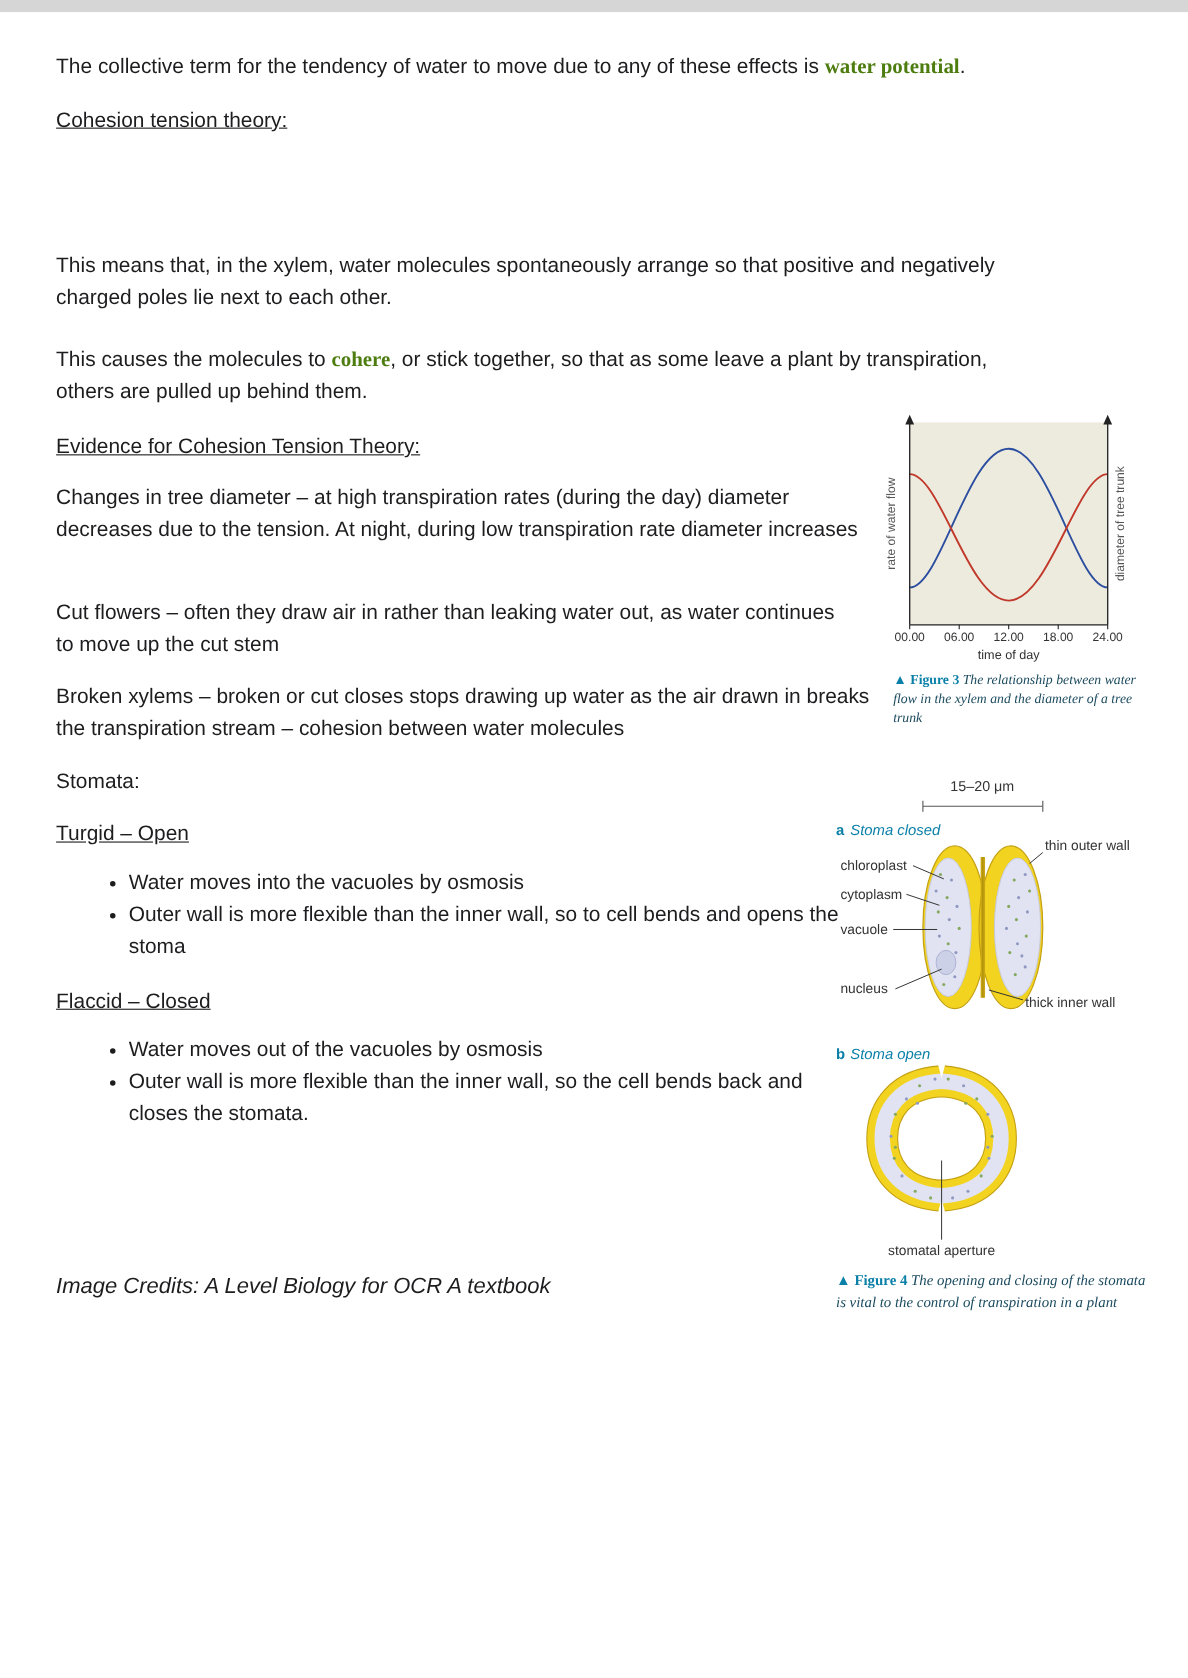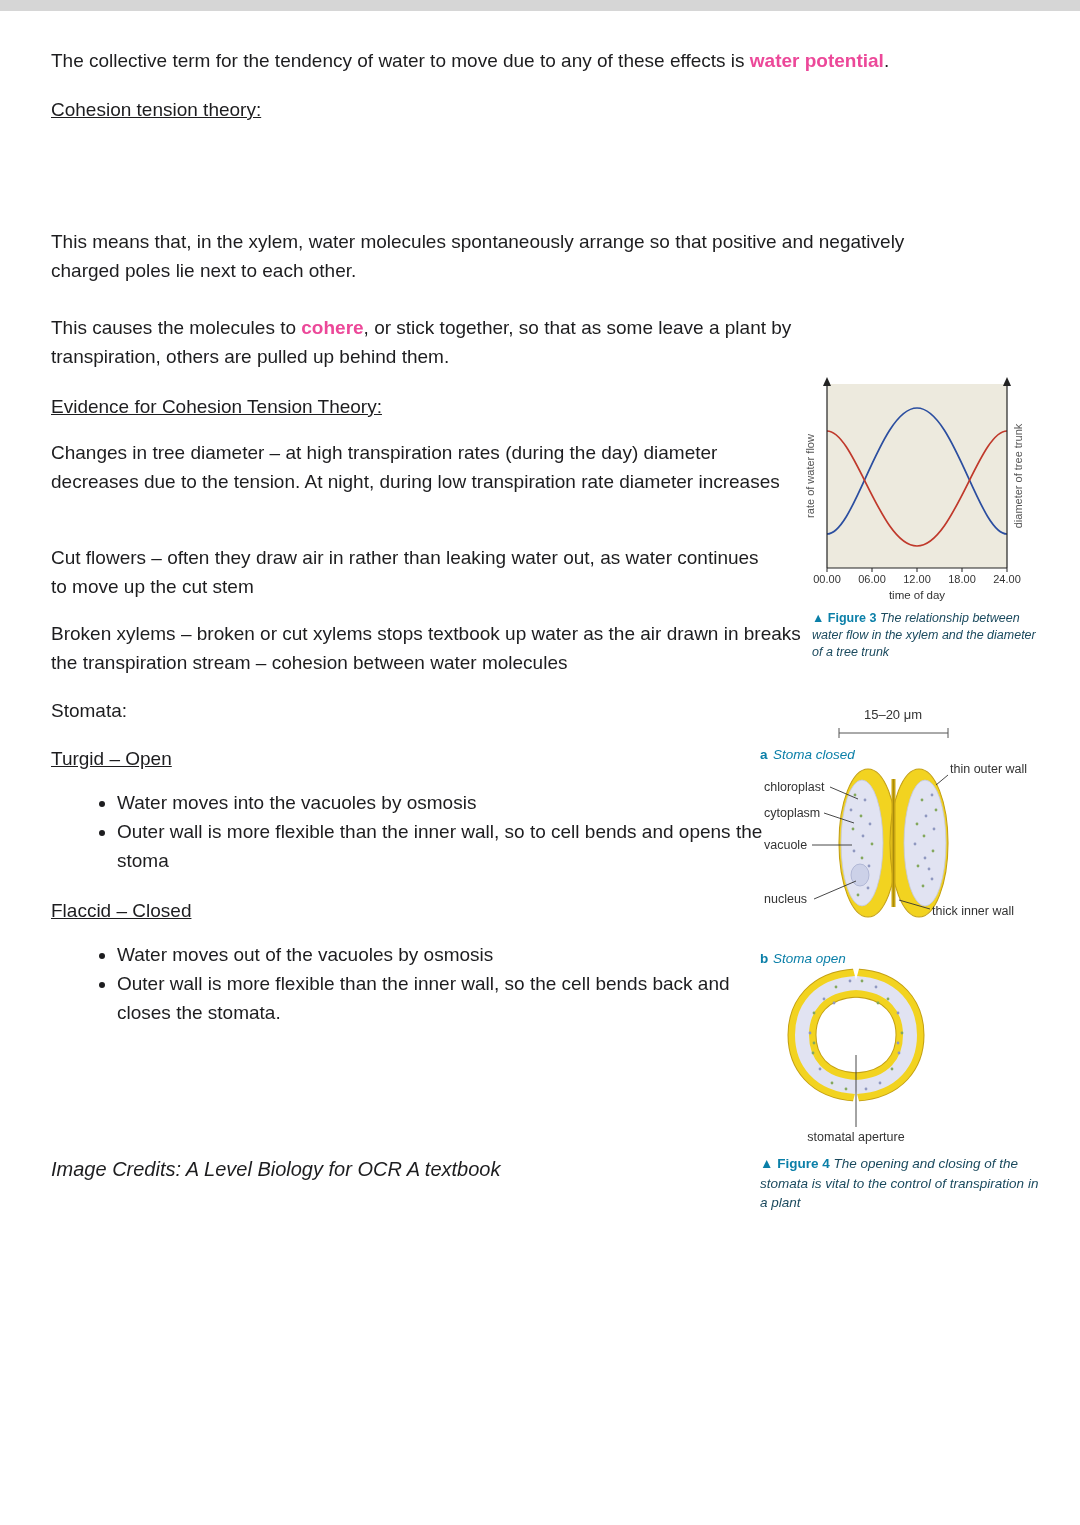--- a/index.html
+++ b/index.html
@@ -8,7 +8,7 @@
   .topbar{position:absolute;top:0;left:0;width:100%;height:11px;background:#d6d6d6;}
   .t{position:absolute;left:51px;margin:0;font-size:19px;line-height:29px;color:#1d1d1f;}
   .h{text-decoration:underline;text-align:right;}
-  .green{color:#ec4899;font-weight:700;}
+  .green{color:#4d7c0f;font-weight:700;font-family:Liberation Serif, serif;}
   .it{}
   ul.list{list-style:disc;margin:0;padding-left:66px;}
   ul.list li{margin:0;}

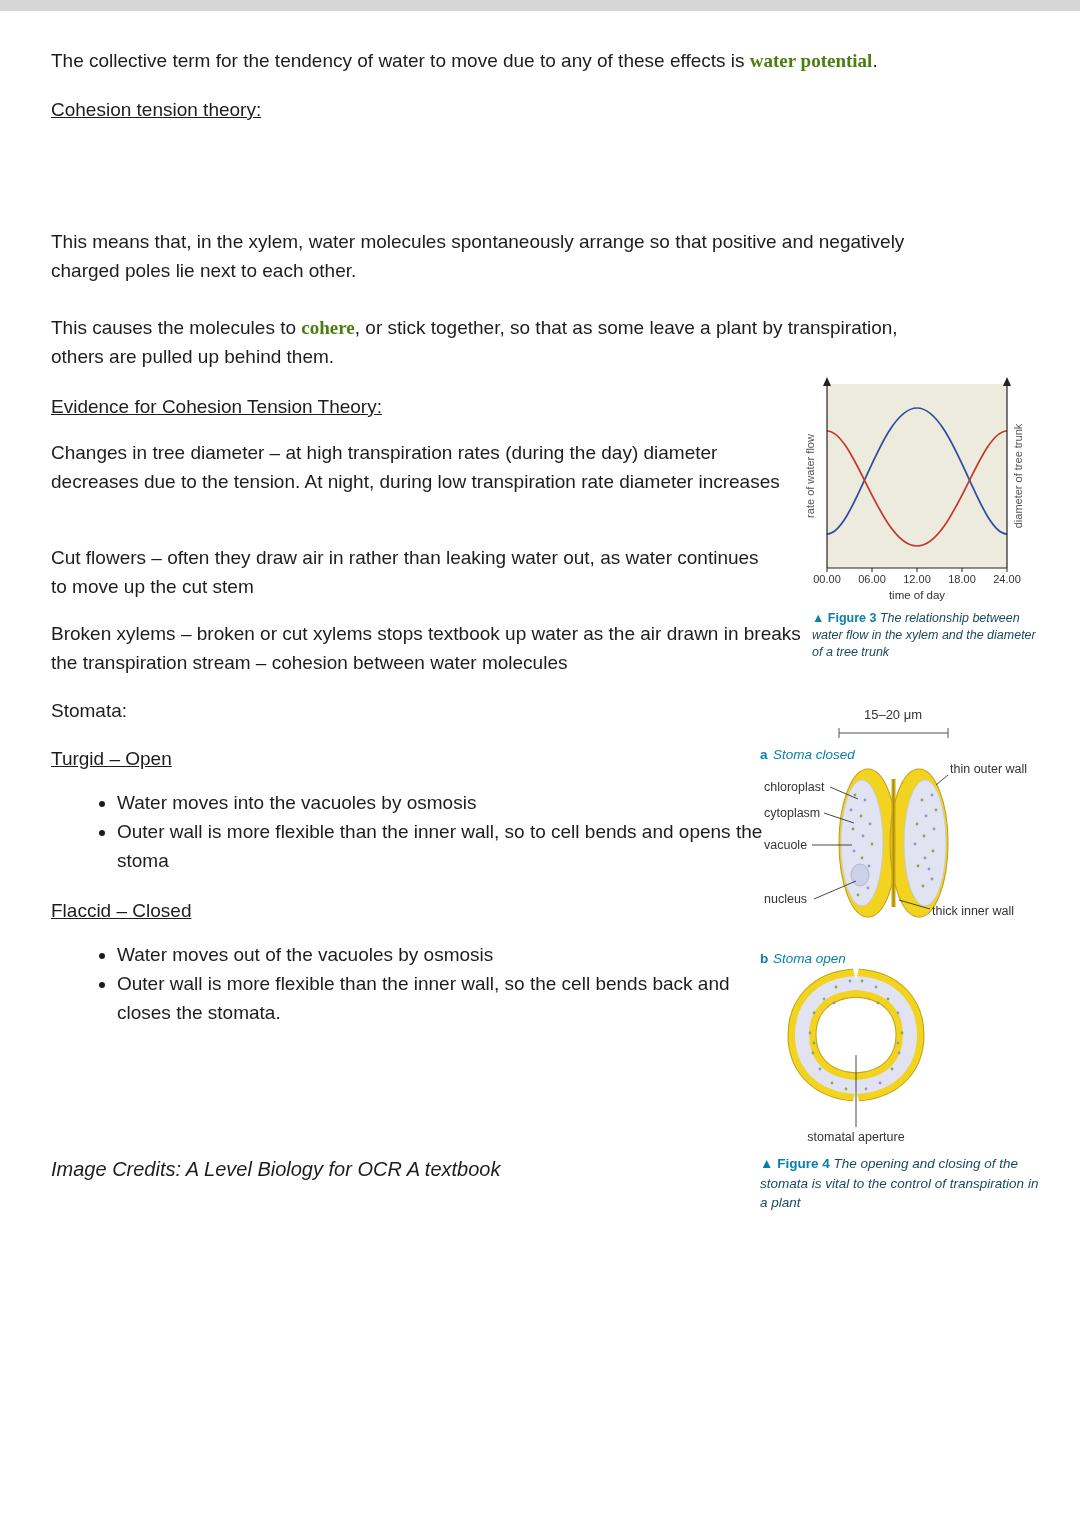--- a/index.html
+++ b/index.html
@@ -13,7 +13,7 @@
   ul.list{list-style:disc;margin:0;padding-left:66px;}
   ul.list li{margin:0;}
   .credits{text-align:left;font-style:italic;font-size:20px;}
-  .cap{position:absolute;font-size:12.5px;line-height:17px;color:#1b4a5e;}
+  .cap{position:absolute;font-size:12.5px;line-height:17px;color:#1b4a5e;font-family:Liberation Serif, serif;}
   .cap5{font-size:13.5px;line-height:19.5px;}
   .cap-label{color:#0a7fa8;font-weight:700;font-style:normal;}
   .cap-text{font-style:italic;}

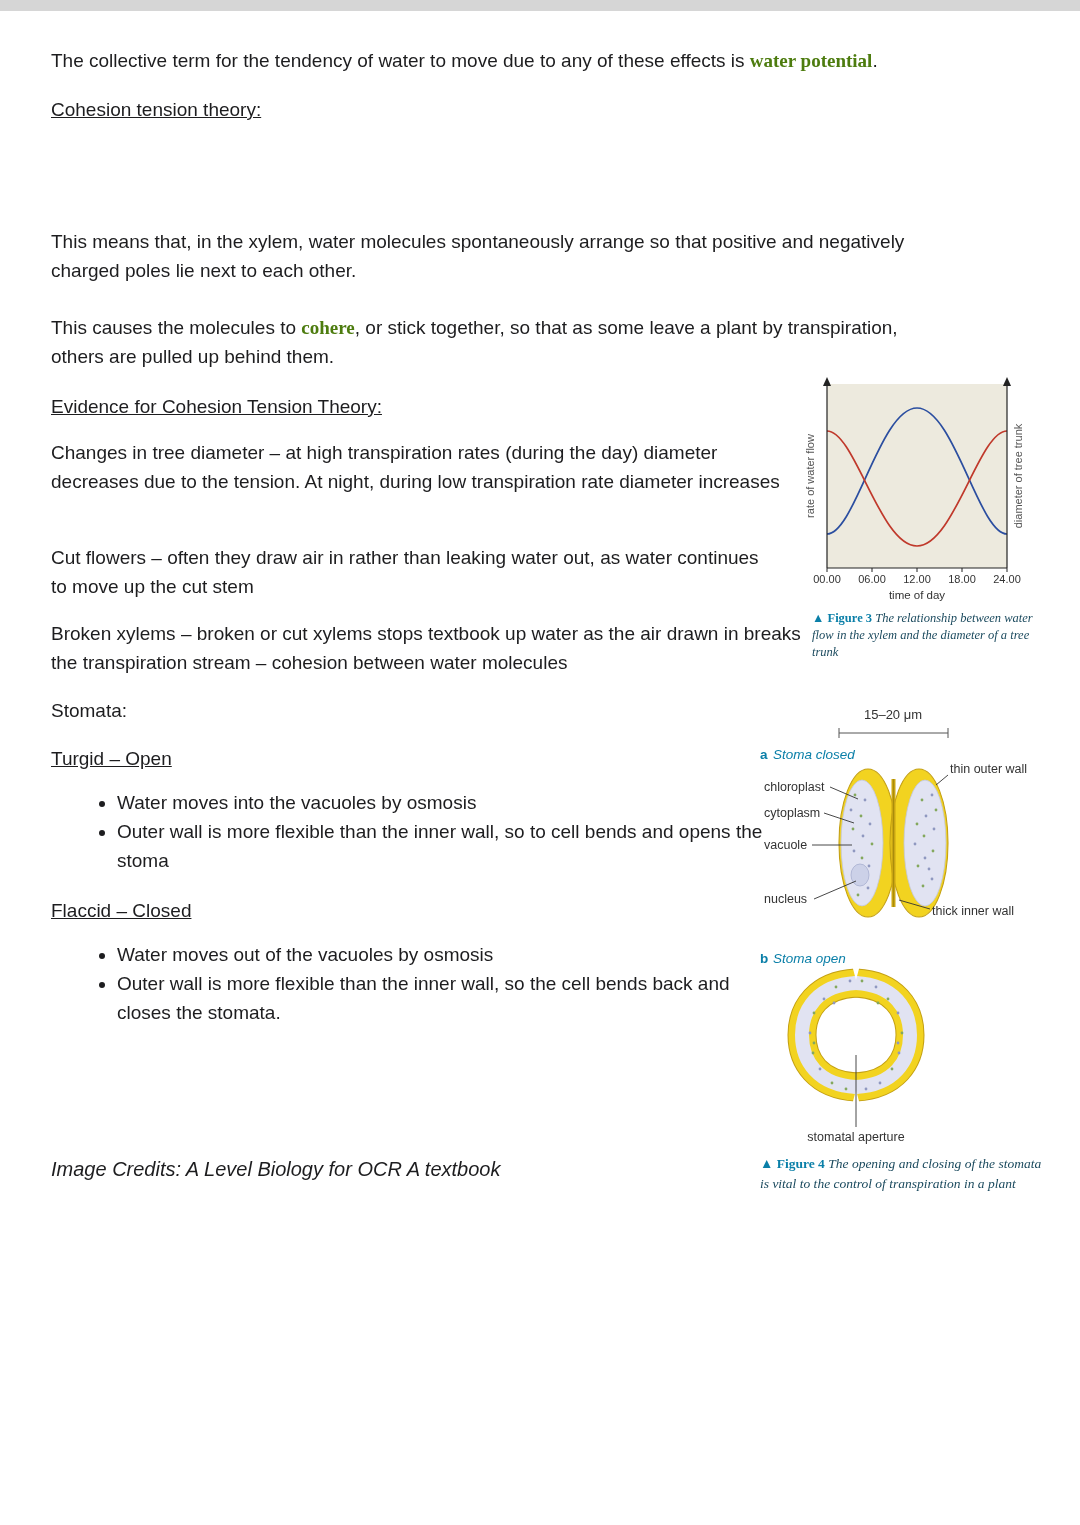--- a/index.html
+++ b/index.html
@@ -48,7 +48,7 @@
 
   <div class="t" style="top:543px;width:722px"><span class="it">Cut flowers</span><span> – often they draw air in rather than leaking water out, as water continues to move up the cut stem</span></div>
 
-  <div class="t" style="top:619px;width:758px"><span class="it">Broken xylems</span><span> – broken or cut xylems stops textbook up water as the air drawn in breaks the transpiration stream – cohesion between water molecules</span></div>
+  <div class="t" style="top:619px;width:758px"><span class="it">Broken xylems</span><span> – broken or cut closes stops drawing up water as the air drawn in breaks the transpiration stream – cohesion between water molecules</span></div>
 
   <div class="t" style="top:696px">Stomata:</div>
 

